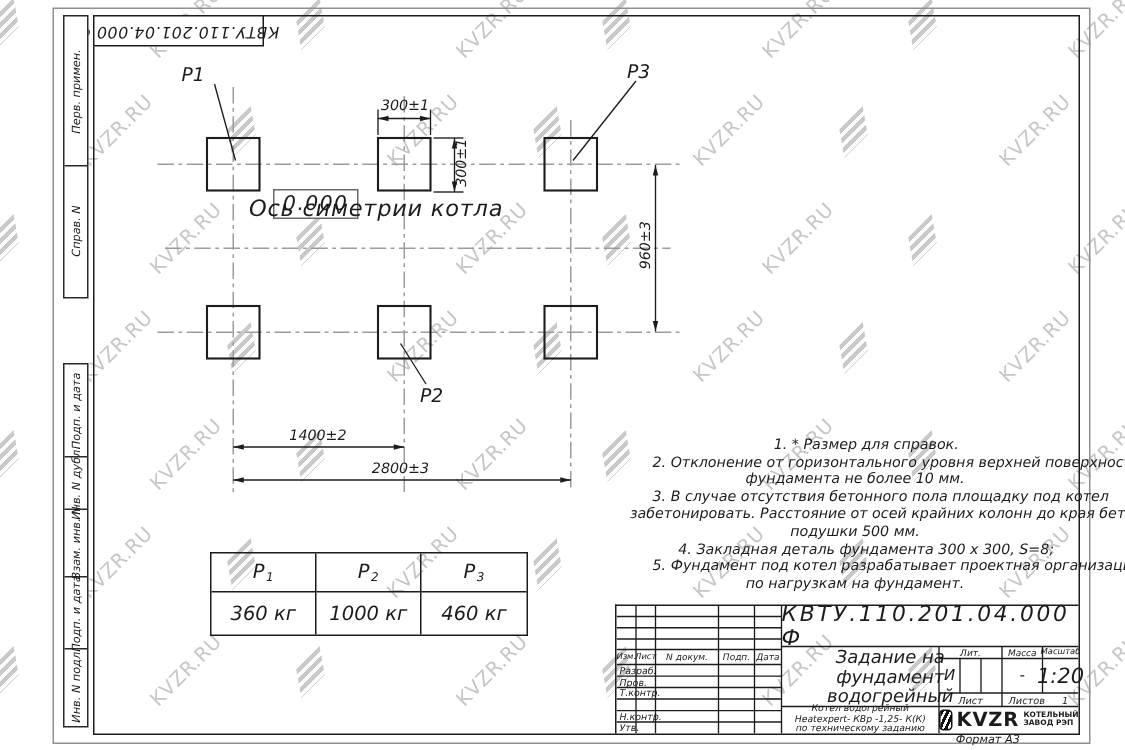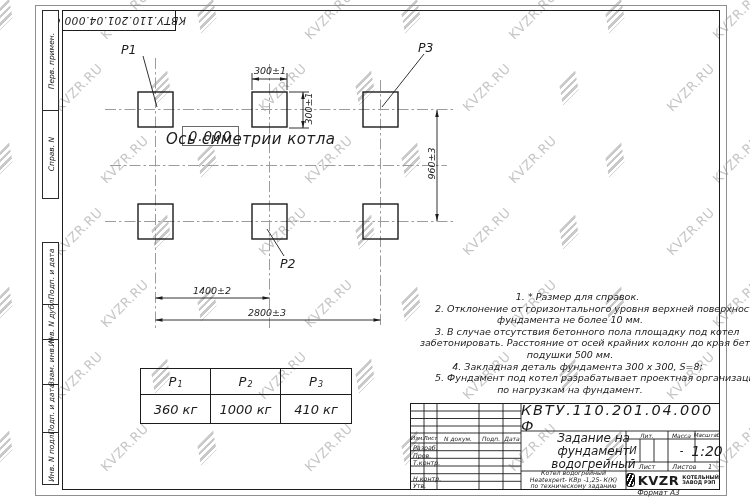--- a/index.html
+++ b/index.html
@@ -256,7 +256,7 @@
       <div class="lt-row">
         <div class="lt-cell lt-val">360  кг</div>
         <div class="lt-cell lt-val">1000 кг</div>
-        <div class="lt-cell lt-val">410  кг</div>
+        <div class="lt-cell lt-val">460  кг</div>
       </div>
     </div>
 

